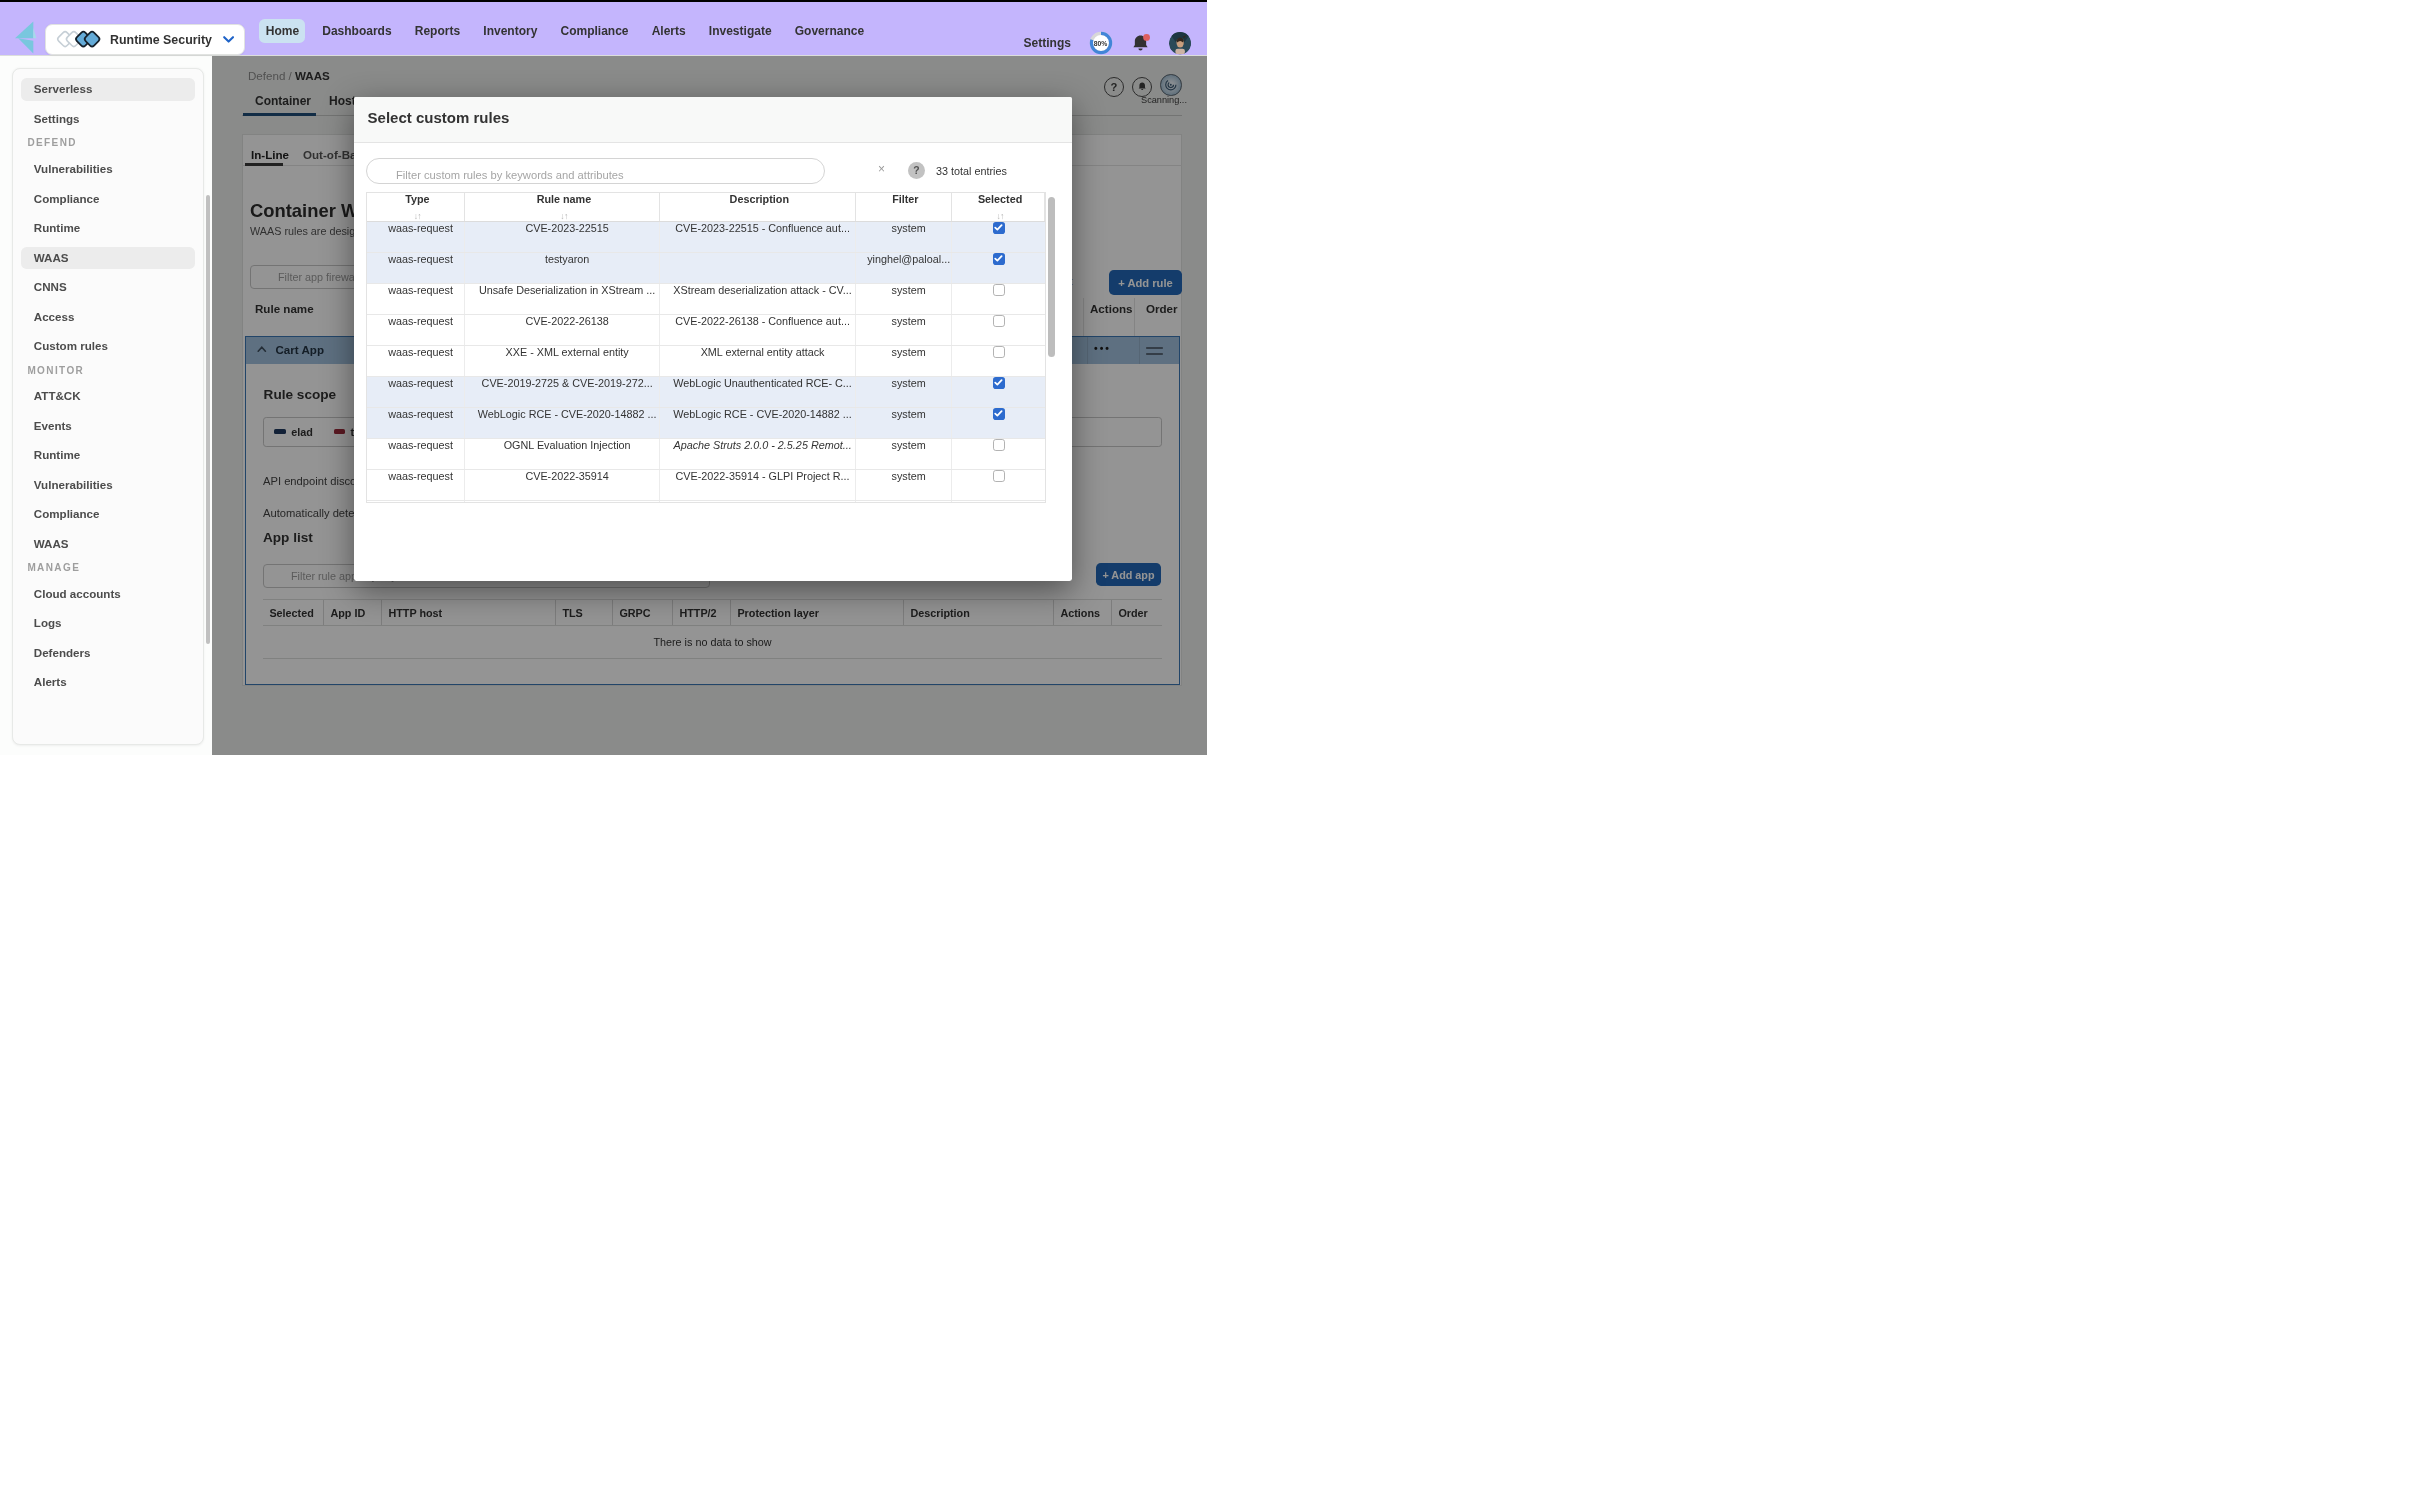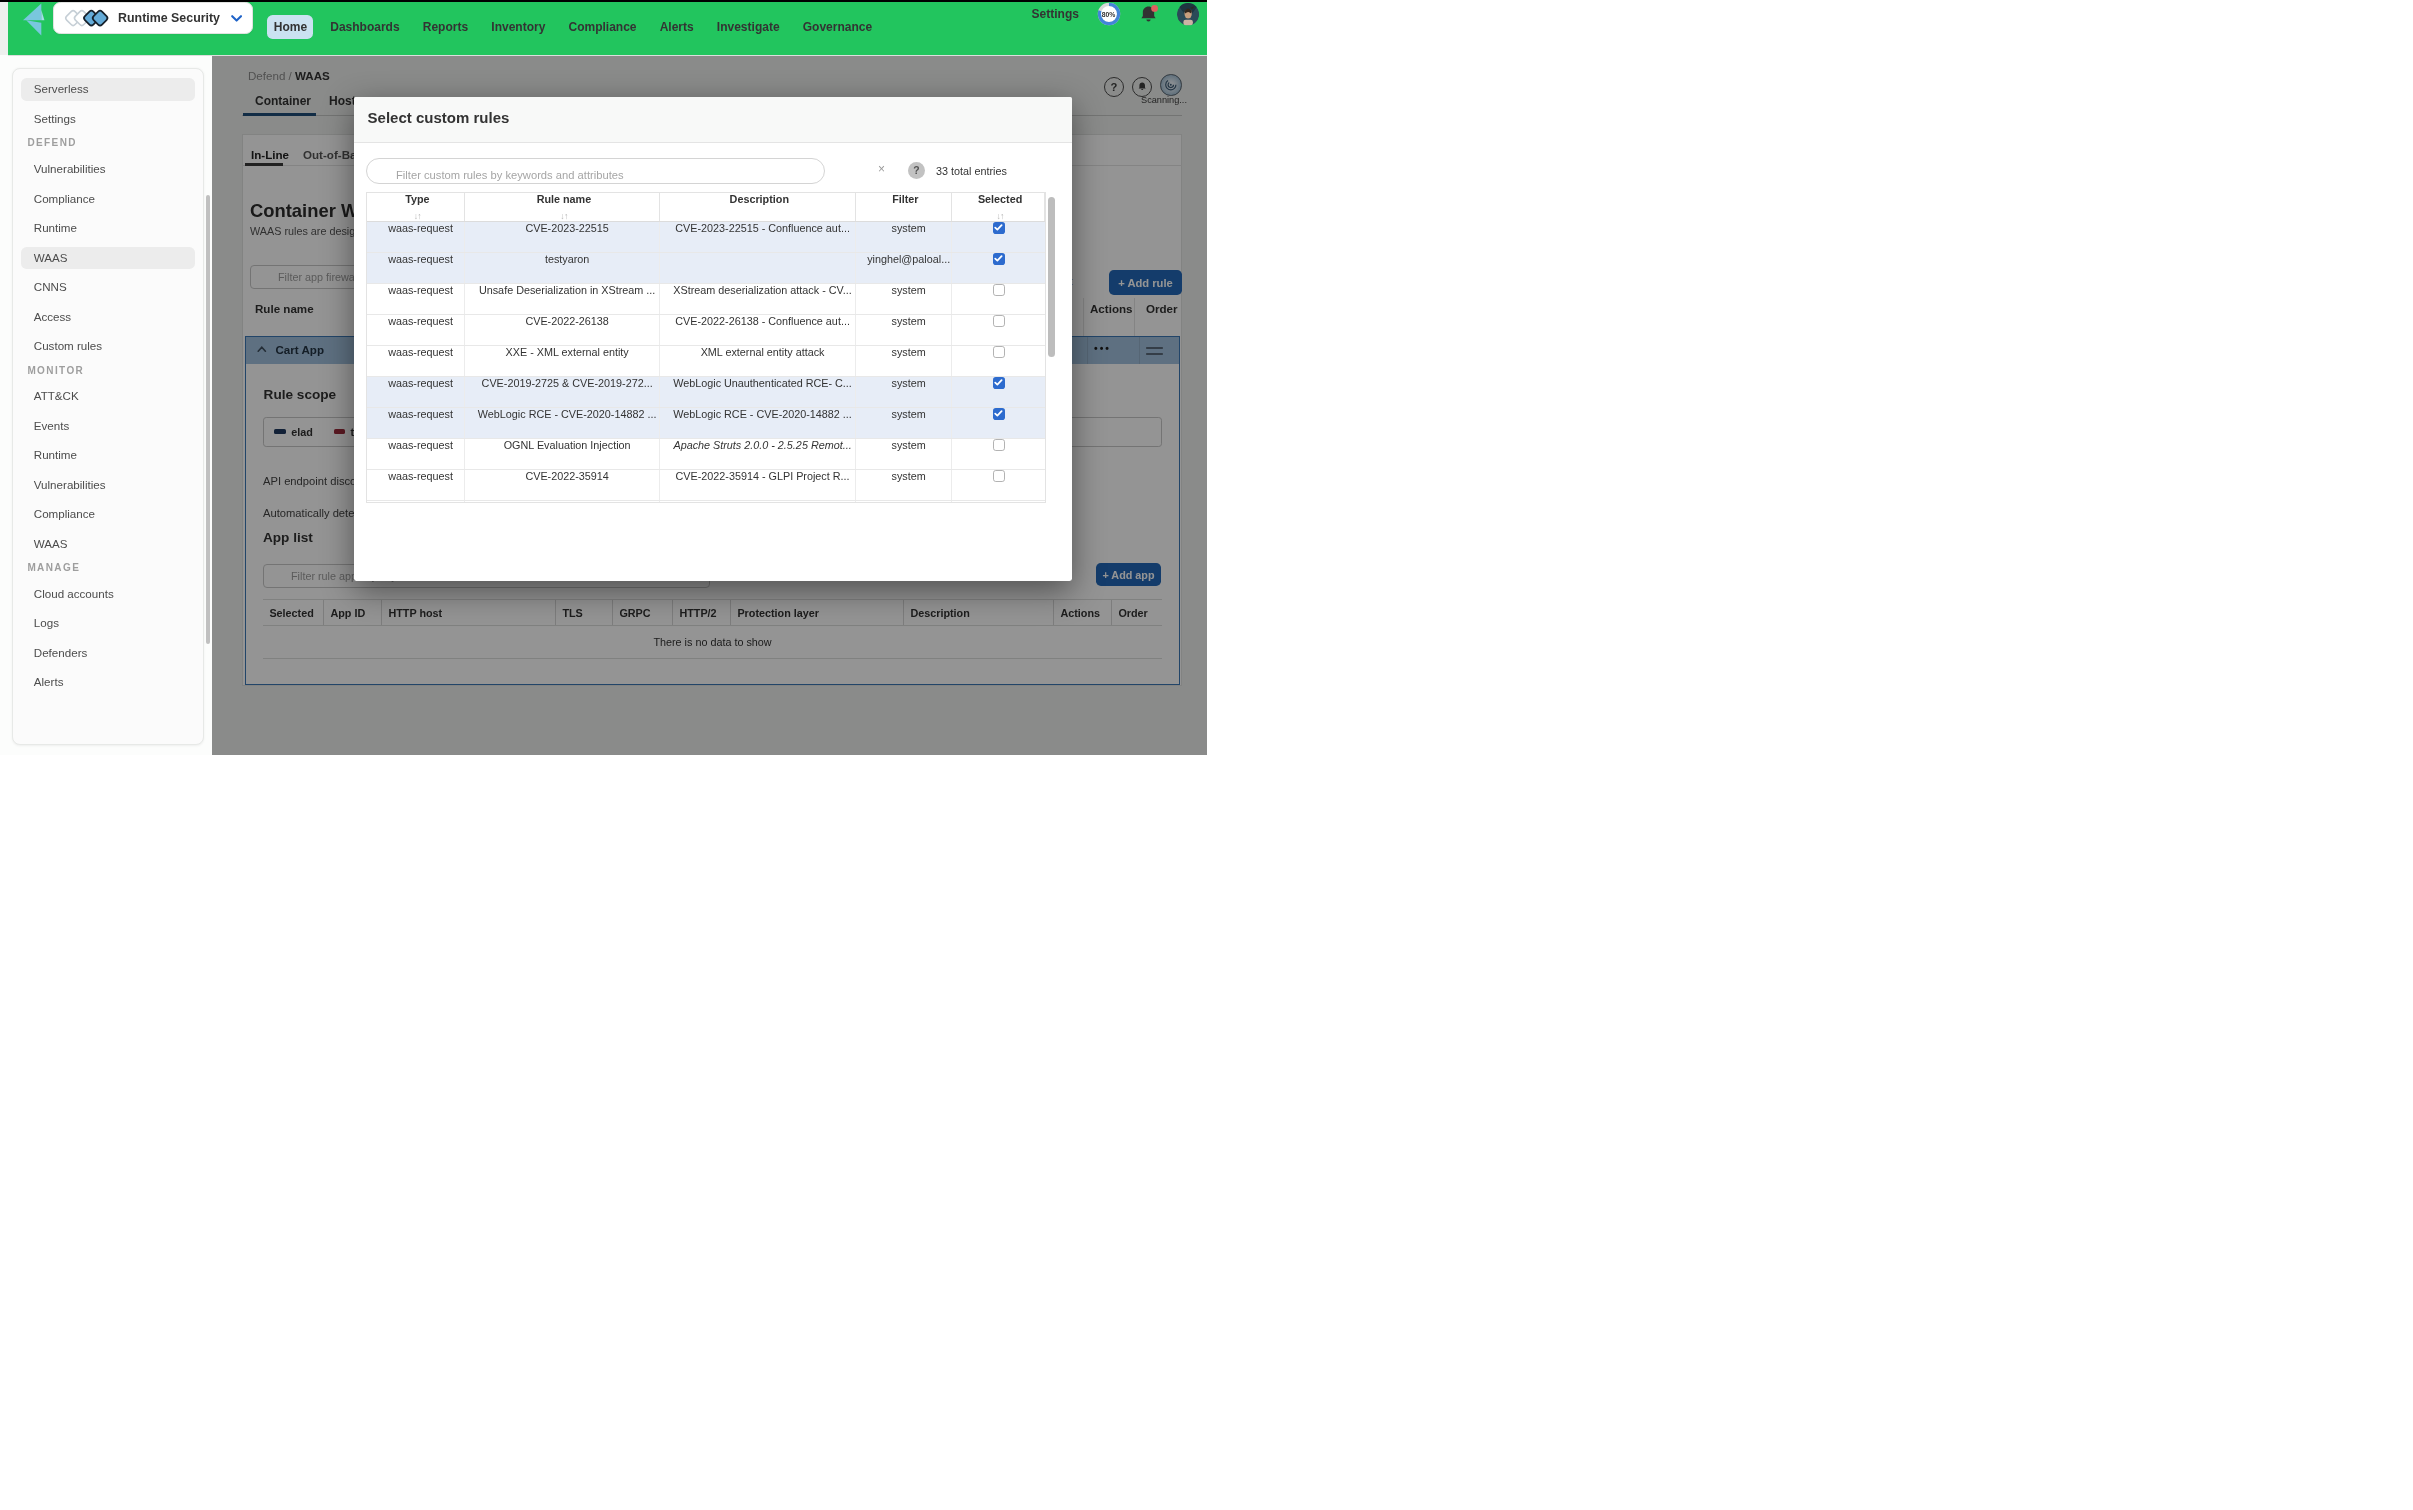--- a/index.html
+++ b/index.html
@@ -7,8 +7,8 @@
        font-family:"Liberation Sans","DejaVu Sans",sans-serif;-webkit-font-smoothing:antialiased;}
   
   .topstrip{position:absolute;left:0;top:0;width:100%;height:2.4px;background:#000;z-index:30;}
-  .navbar{position:absolute;left:0;top:2.4px;width:100%;height:53px;background:#22c55e;
-          border-bottom:0.8px solid #dcdedc;z-index:25;display:flex;align-items:flex-start;margin-left:8px;}
+  .navbar{position:absolute;left:0;top:2.4px;width:100%;height:53px;background:#c4b5fd;
+          border-bottom:0.8px solid #dcdedc;z-index:25;display:flex;align-items:flex-end;}
   .logo{margin-left:11.2px;width:25.5px;height:35px;flex:0 0 auto;}
   .brand{margin-left:8.8px;height:29.5px;background:#fff;border:0.8px solid #e1e3e1;border-radius:7.2px;
          display:flex;align-items:center;padding:0 9.6px;box-shadow:0 0.8px 1.6px rgba(0,0,0,.04);cursor:pointer;}

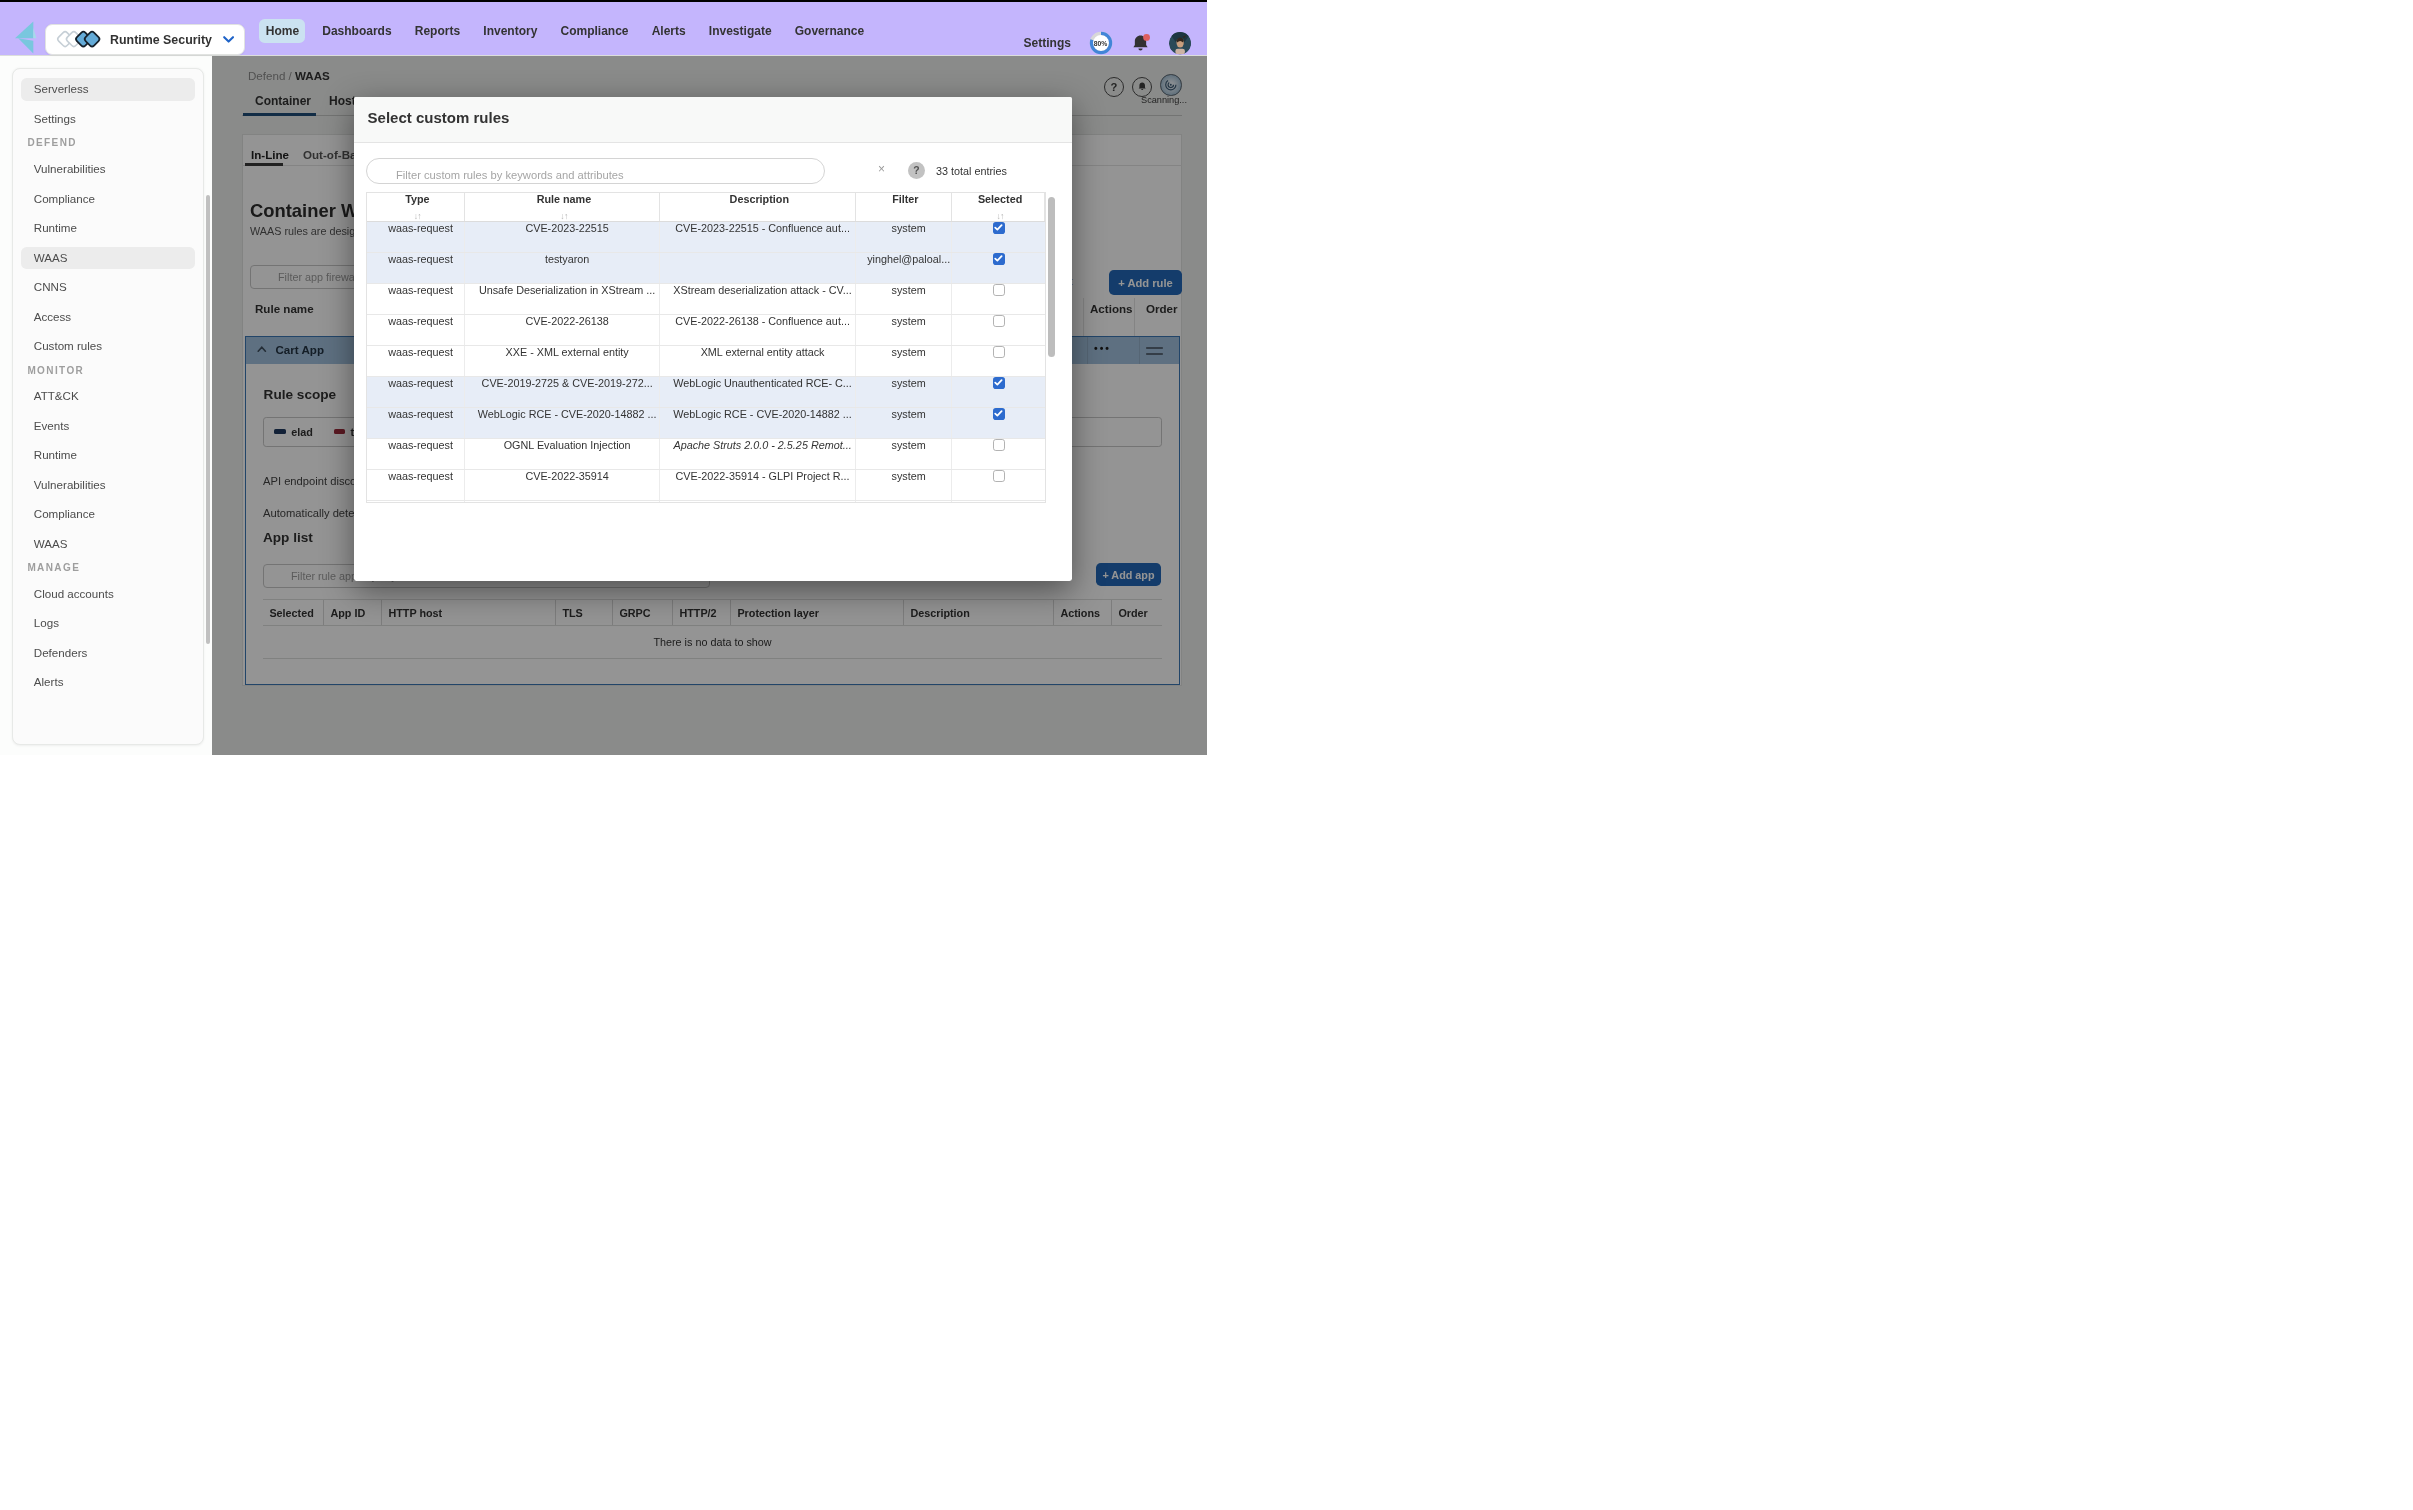--- a/index.html
+++ b/index.html
@@ -29,7 +29,7 @@
              border:0.8px solid #e7e9e7;border-radius:8px;box-shadow:0 0.8px 2.4px rgba(0,0,0,.06);
              padding:9.6px 8px;box-sizing:border-box;overflow:hidden;}
   .side-item{height:22.3px;line-height:22.3px;margin-bottom:7.2px;padding-left:12.8px;border-radius:5.6px;
-             font-size:11.6px;font-weight:400;color:#4c4c4c;cursor:pointer;white-space:nowrap;}
+             font-size:11.6px;font-weight:700;color:#4c4c4c;cursor:pointer;white-space:nowrap;}
   .side-item.active{background:#ececec;}
   .side-label{font-size:10px;font-weight:700;color:#9e9e9e;letter-spacing:1.4px;margin:4.8px 0 7.2px 6.4px;height:13.6px;}
   .side-thumb{position:absolute;right:2.4px;top:140px;width:4px;height:449px;background:#c0c0c0;border-radius:2.4px;}

